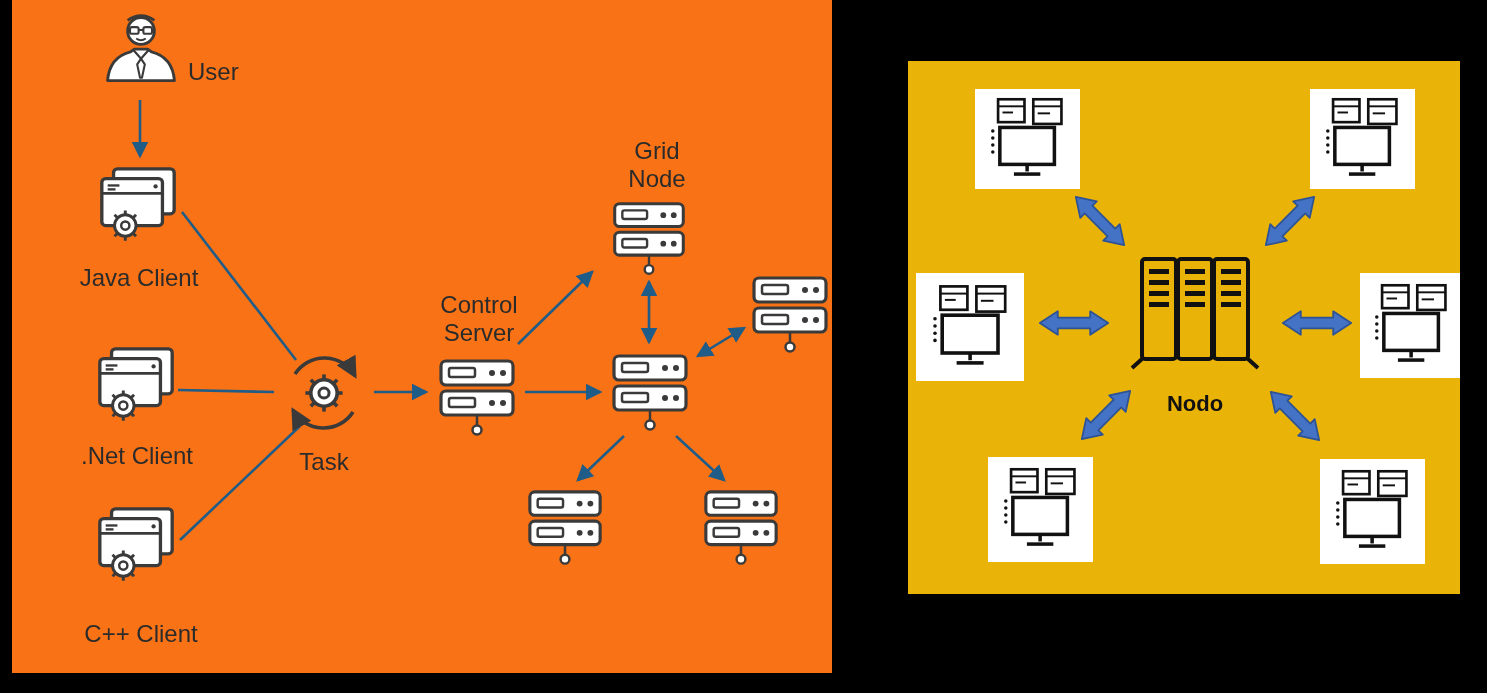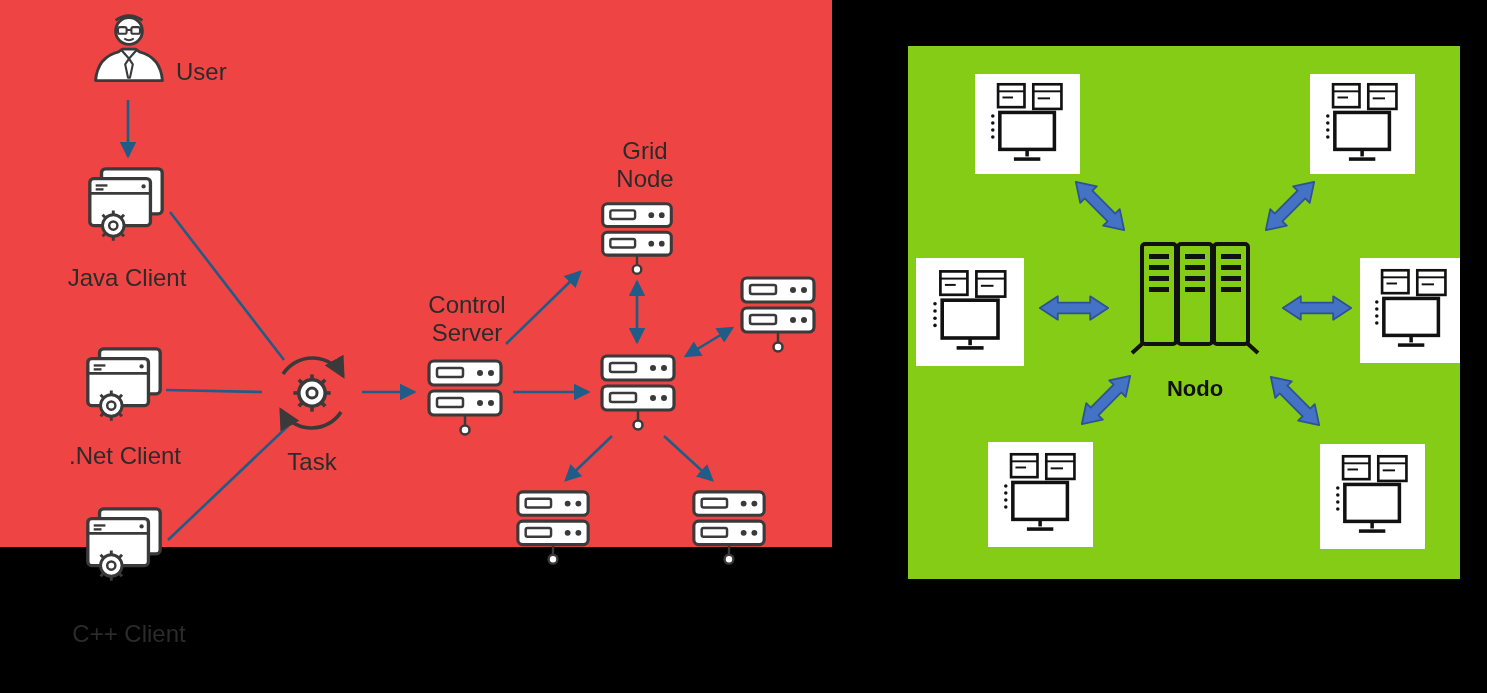--- a/index.html
+++ b/index.html
@@ -13,10 +13,10 @@
   }
   .left-panel {
     position: absolute;
-    left: 0; top: 0;
+    left: 12px; top: 0;
     width: 832px;
-    height: 547px;
-    background: #ef4444;
+    height: 673px;
+    background: #f97316;
   }
   .right-panel {
     position: absolute;

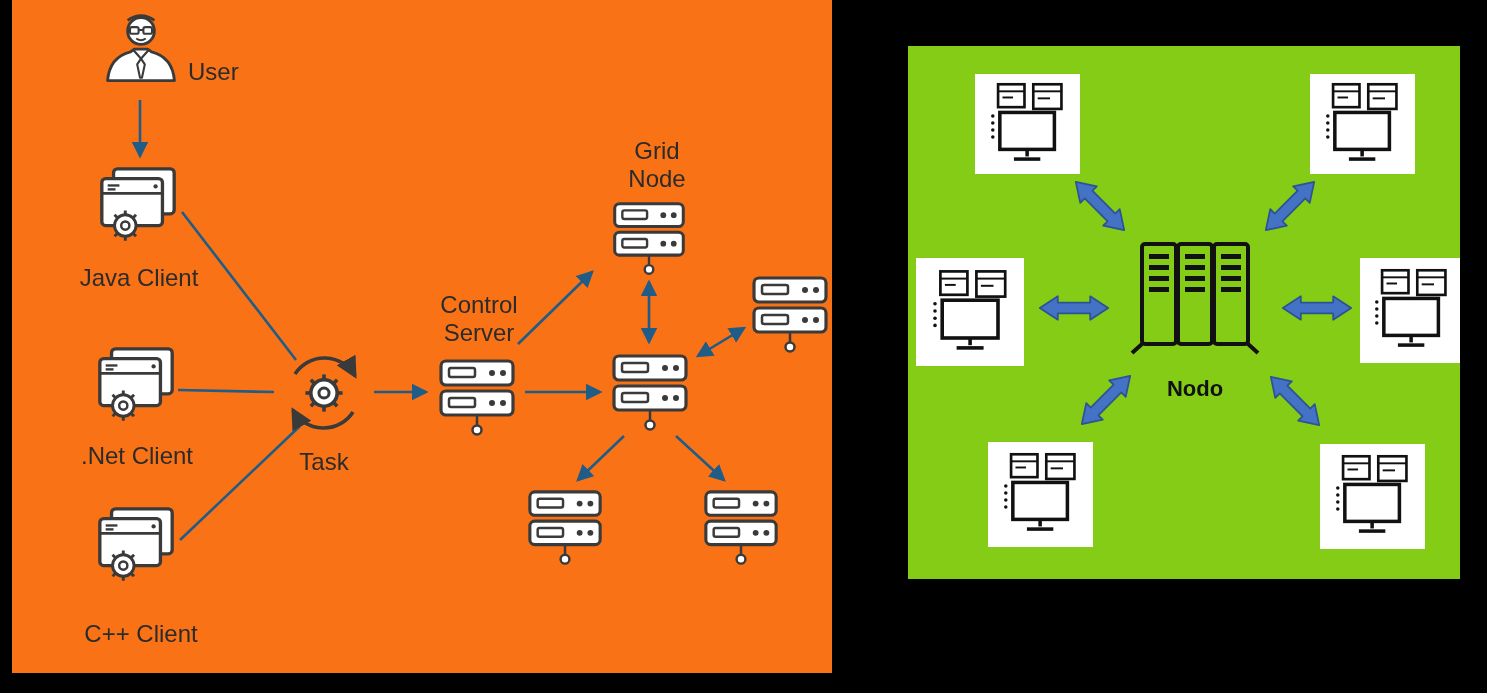--- a/index.html
+++ b/index.html
@@ -28,10 +28,10 @@
   .yellow-card {
     position: absolute;
     left: 76px;           
-    top: 46px;
+    top: 61px;
     width: 552px;
     height: 533px;
-    background: #84cc16;
+    background: #eab308;
   }
   svg { display: block; }
   text { font-family: "Liberation Sans", sans-serif; }

